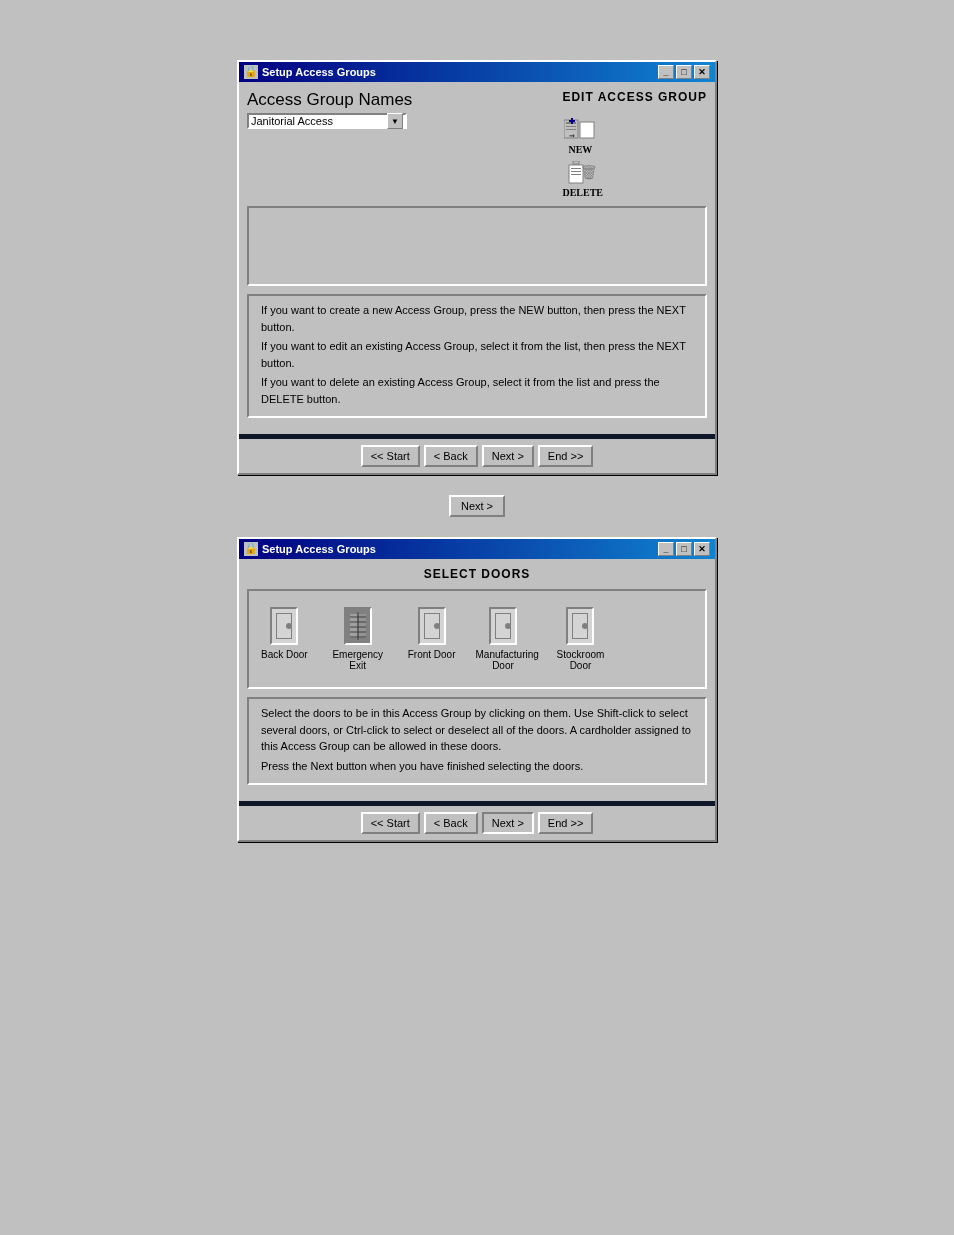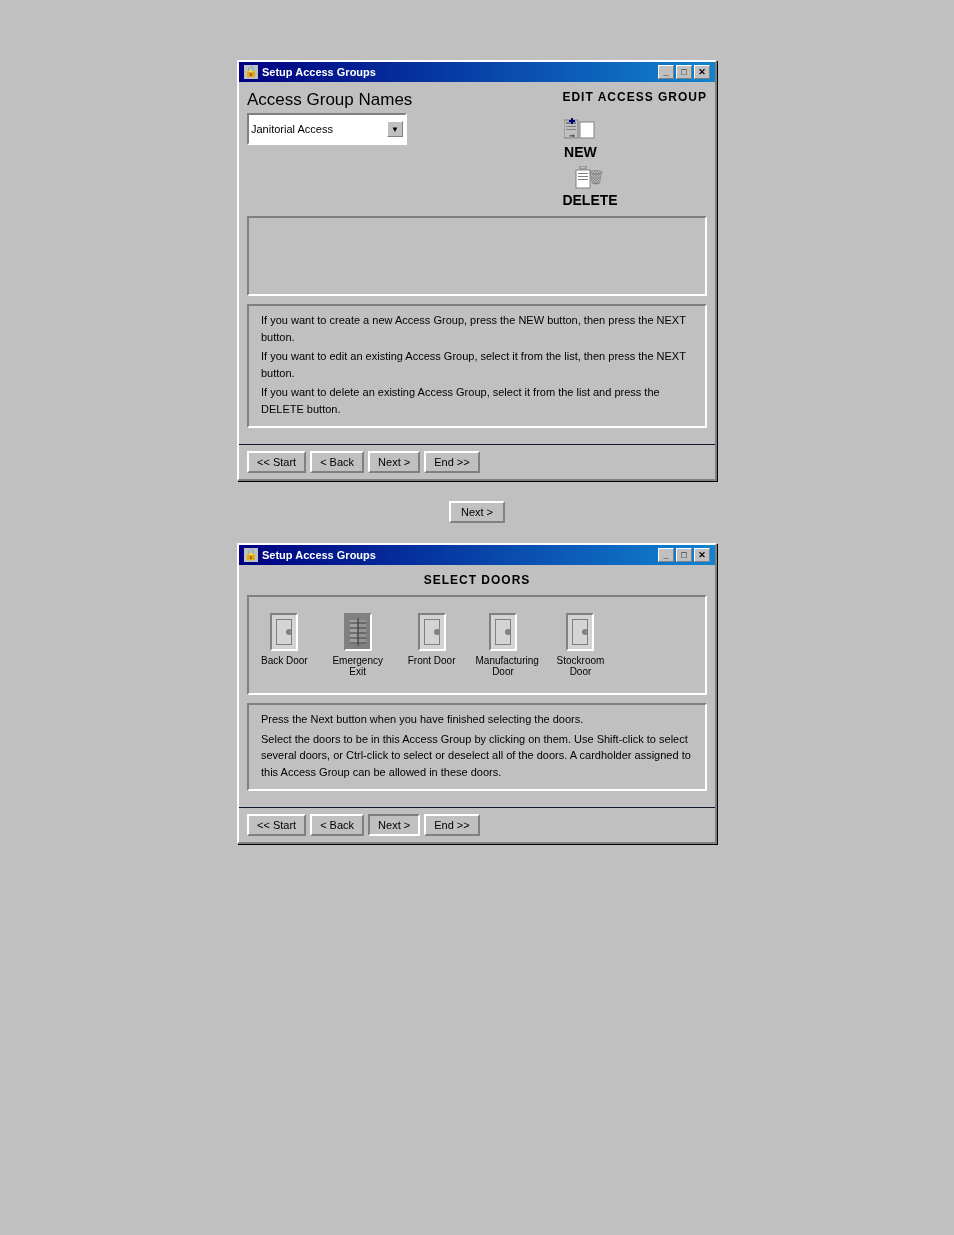--- a/index.html
+++ b/index.html
@@ -105,7 +105,7 @@
     
     .win-select {
       width: 160px;
-      height: 32px;
+      height: 16px;
       background: white;
       border: 2px solid;
       border-color: #808080 #ffffff #ffffff #808080;

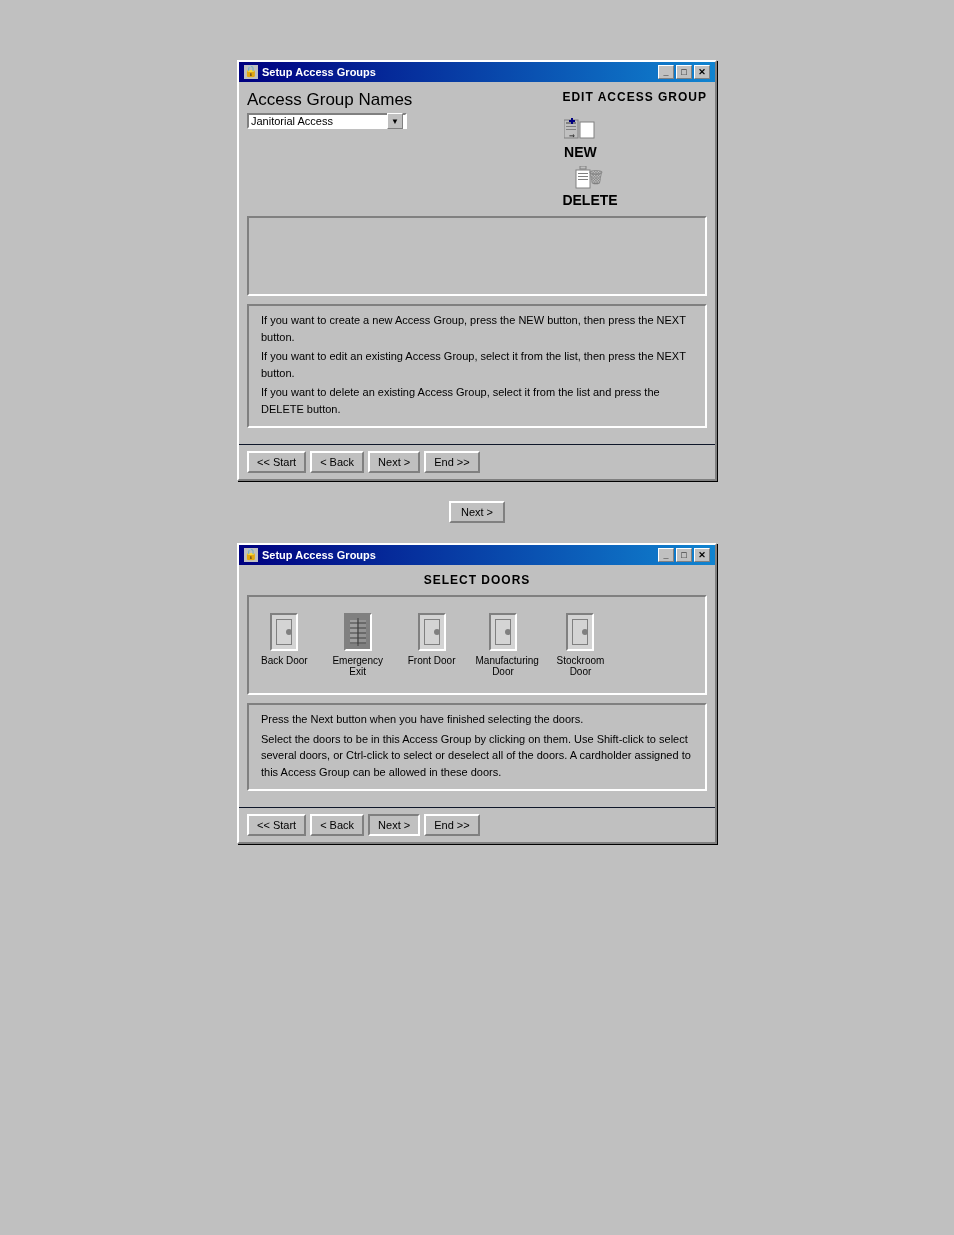--- a/index.html
+++ b/index.html
@@ -146,8 +146,9 @@
     }
 
     .icon-btn-label {
-      font-size: 14px;
+      font-size: 10px;
       font-weight: bold;
+      font-family: Liberation Serif, serif;
     }
 
     

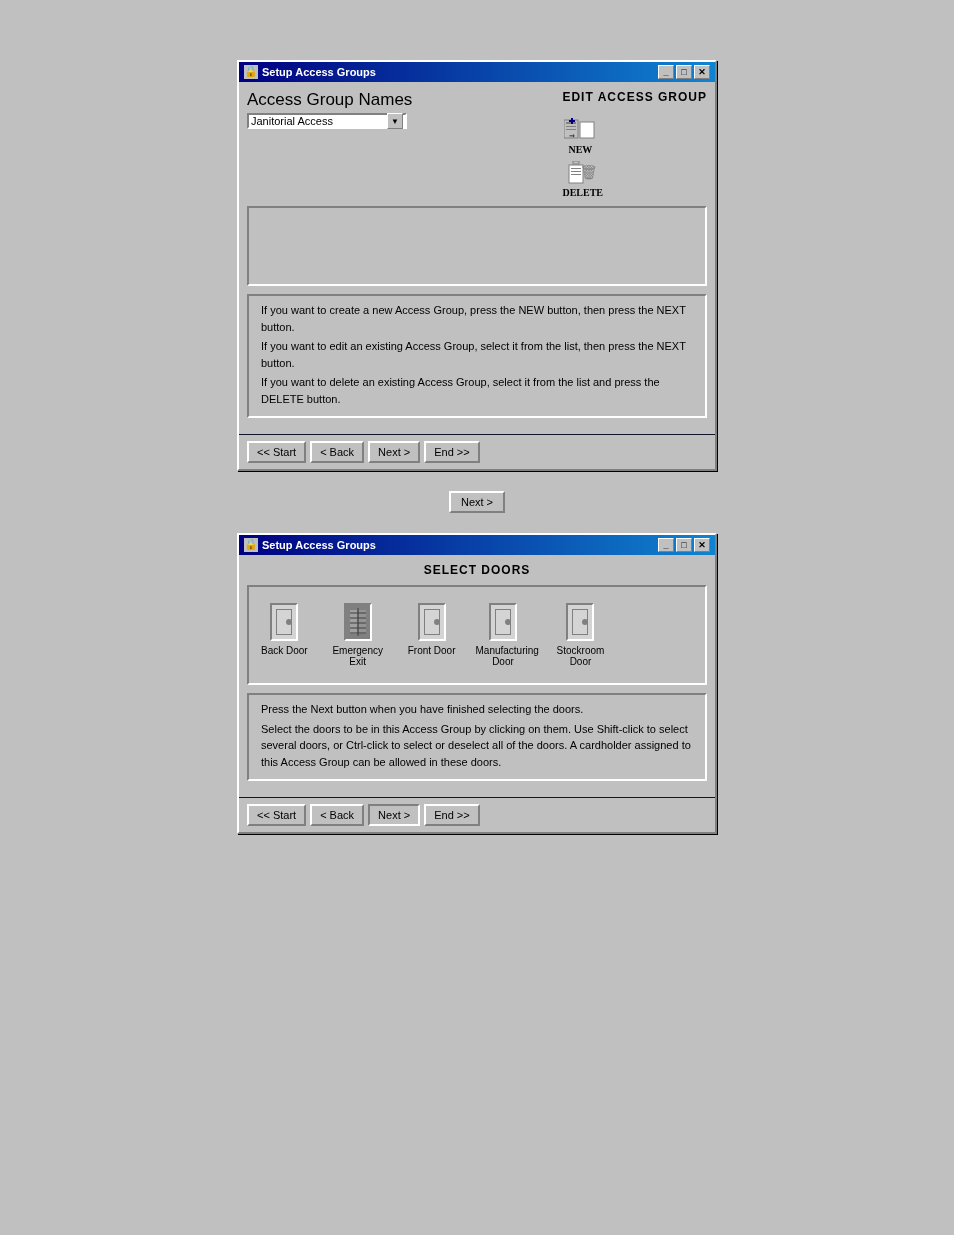--- a/index.html
+++ b/index.html
@@ -168,9 +168,10 @@
 
     
     .nav-bar {
-      border-top: 1px solid #0f172a;
+      border-top: 5px solid #0f172a;
       padding: 6px 8px;
       display: flex;
+      justify-content: center;
       gap: 4px;
     }
 

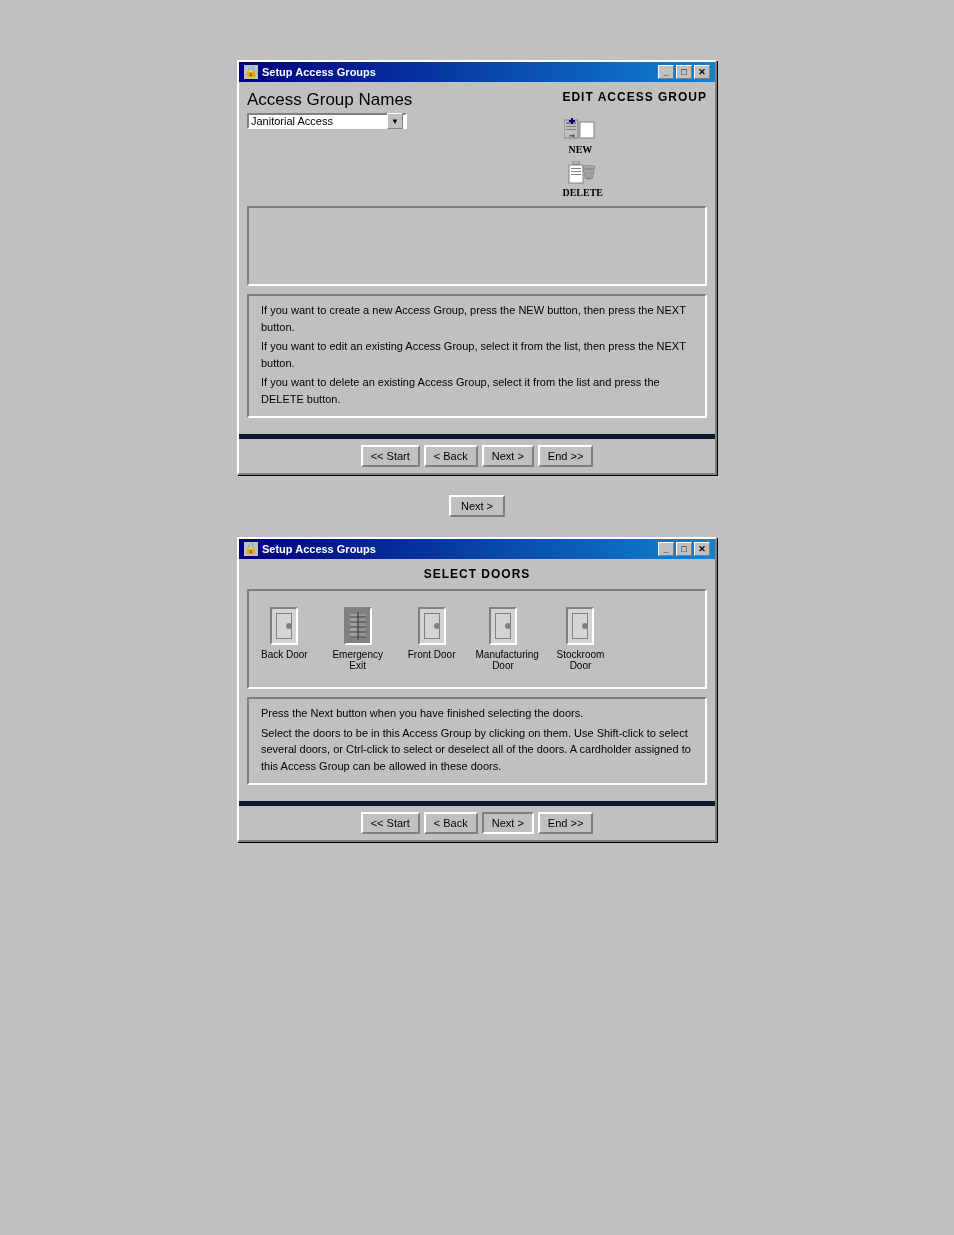--- a/index.html
+++ b/index.html
@@ -425,8 +425,8 @@
     </div>
 
     <div class="info-box">
+      <p>Select the doors to be in this Access Group by clicking on them.  Use Shift-click to select several doors, or Ctrl-click to select or deselect all of the doors.  A cardholder assigned to this Access Group can be allowed in these doors.</p>
       <p>Press the Next button when you have finished selecting the doors.</p>
-      <p>Select the doors to be in this Access Group by clicking on them.  Use Shift-click to select several doors, or Ctrl-click to select or deselect all of the doors.  A cardholder assigned to this Access Group can be allowed in these doors.</p>
     </div>
   </div>
 

